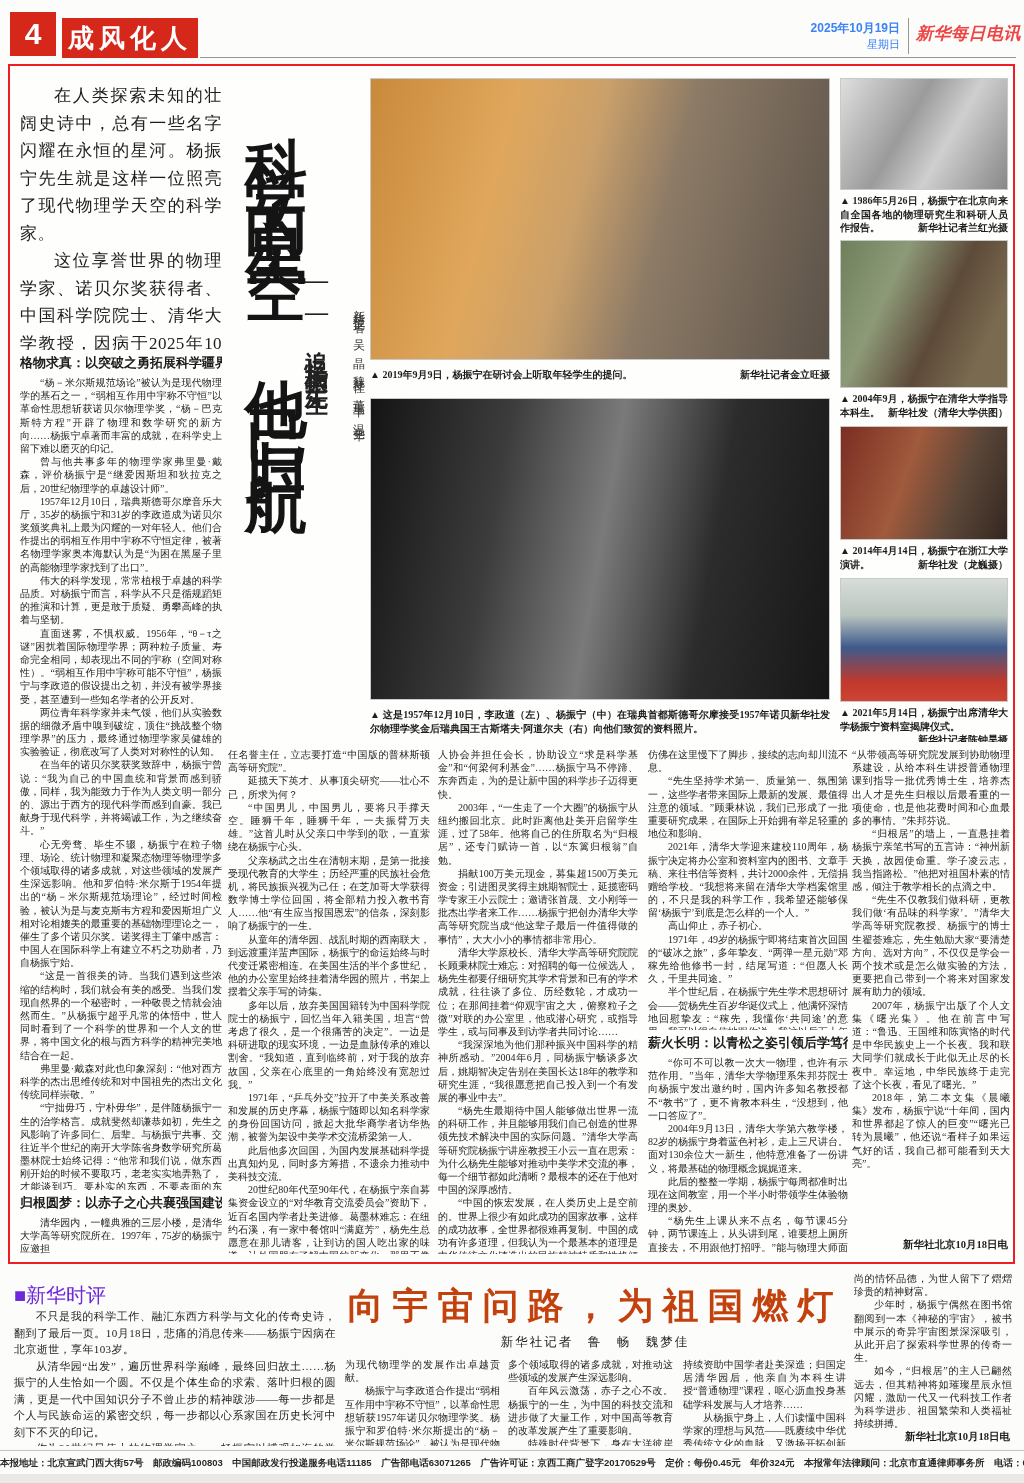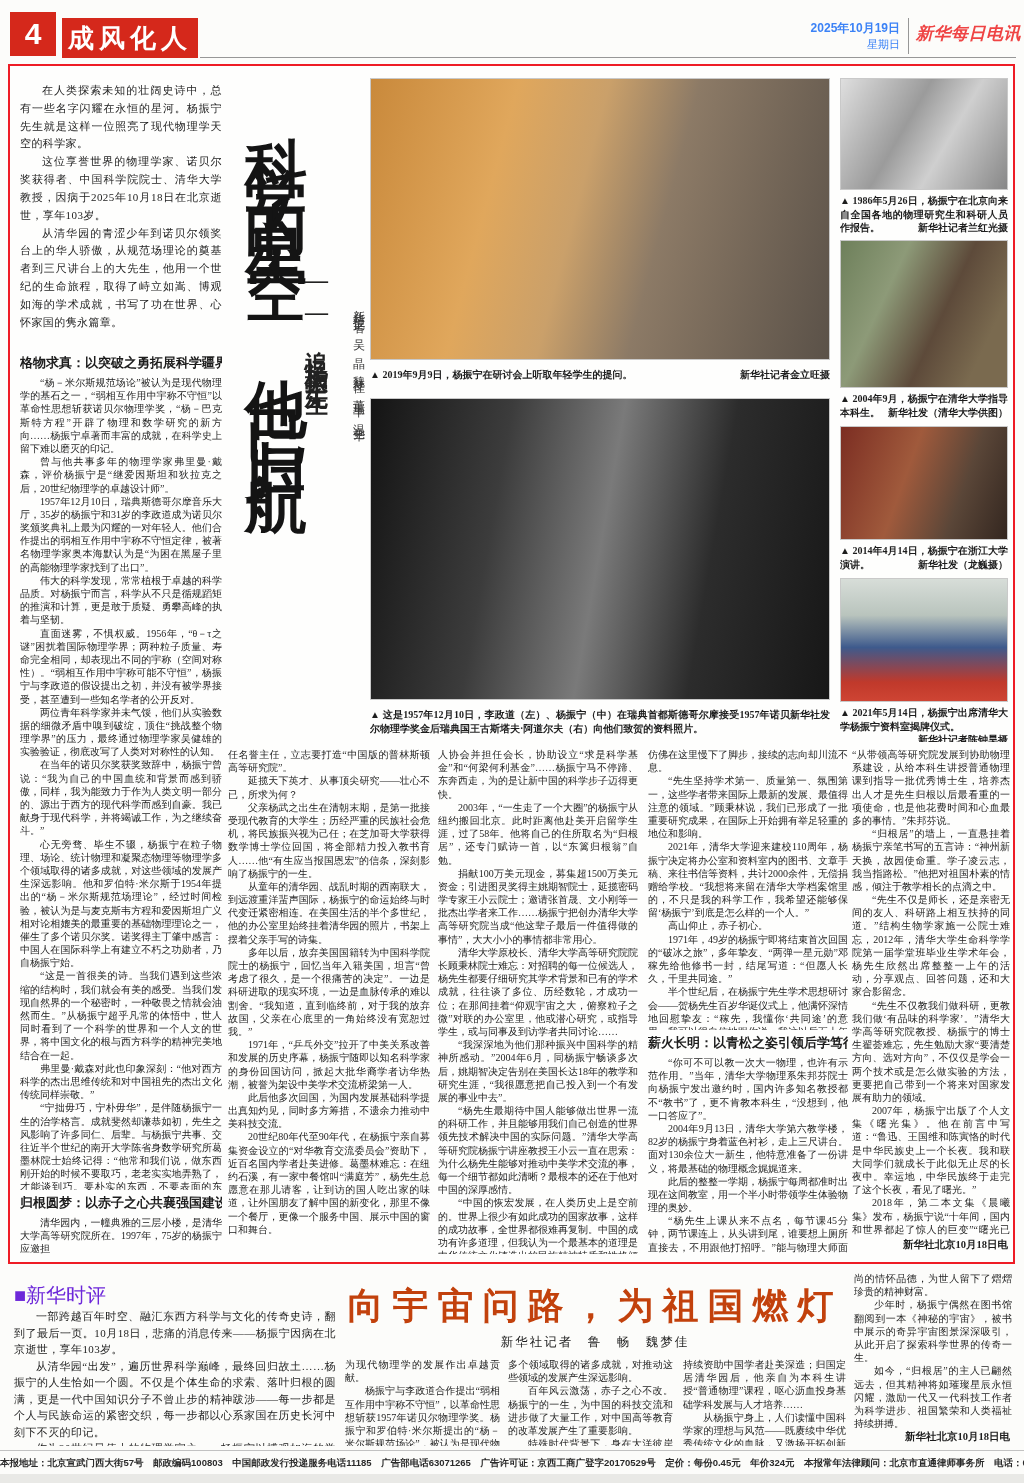--- a/index.html
+++ b/index.html
@@ -21,7 +21,7 @@
   .body-col p{margin:0;text-indent:2em;text-align:justify;}
   .cont p:first-child{text-indent:0;}
   .cols{font-size:10px;line-height:1.32;overflow:hidden;}
-  .kaiti{font-size:11px;line-height:1.62;letter-spacing:.4px;overflow:hidden;}
+  .kaiti{font-size:17px;line-height:1.62;letter-spacing:.4px;overflow:hidden;}
   .sec-head{font-weight:bold;font-size:13px;text-align:center;white-space:nowrap;overflow:hidden;}
   .ph{box-shadow:0 0 0 1px #c9c9c9 inset;}
   .cap{font-size:10px;line-height:1.35;text-align:justify;overflow:hidden;}

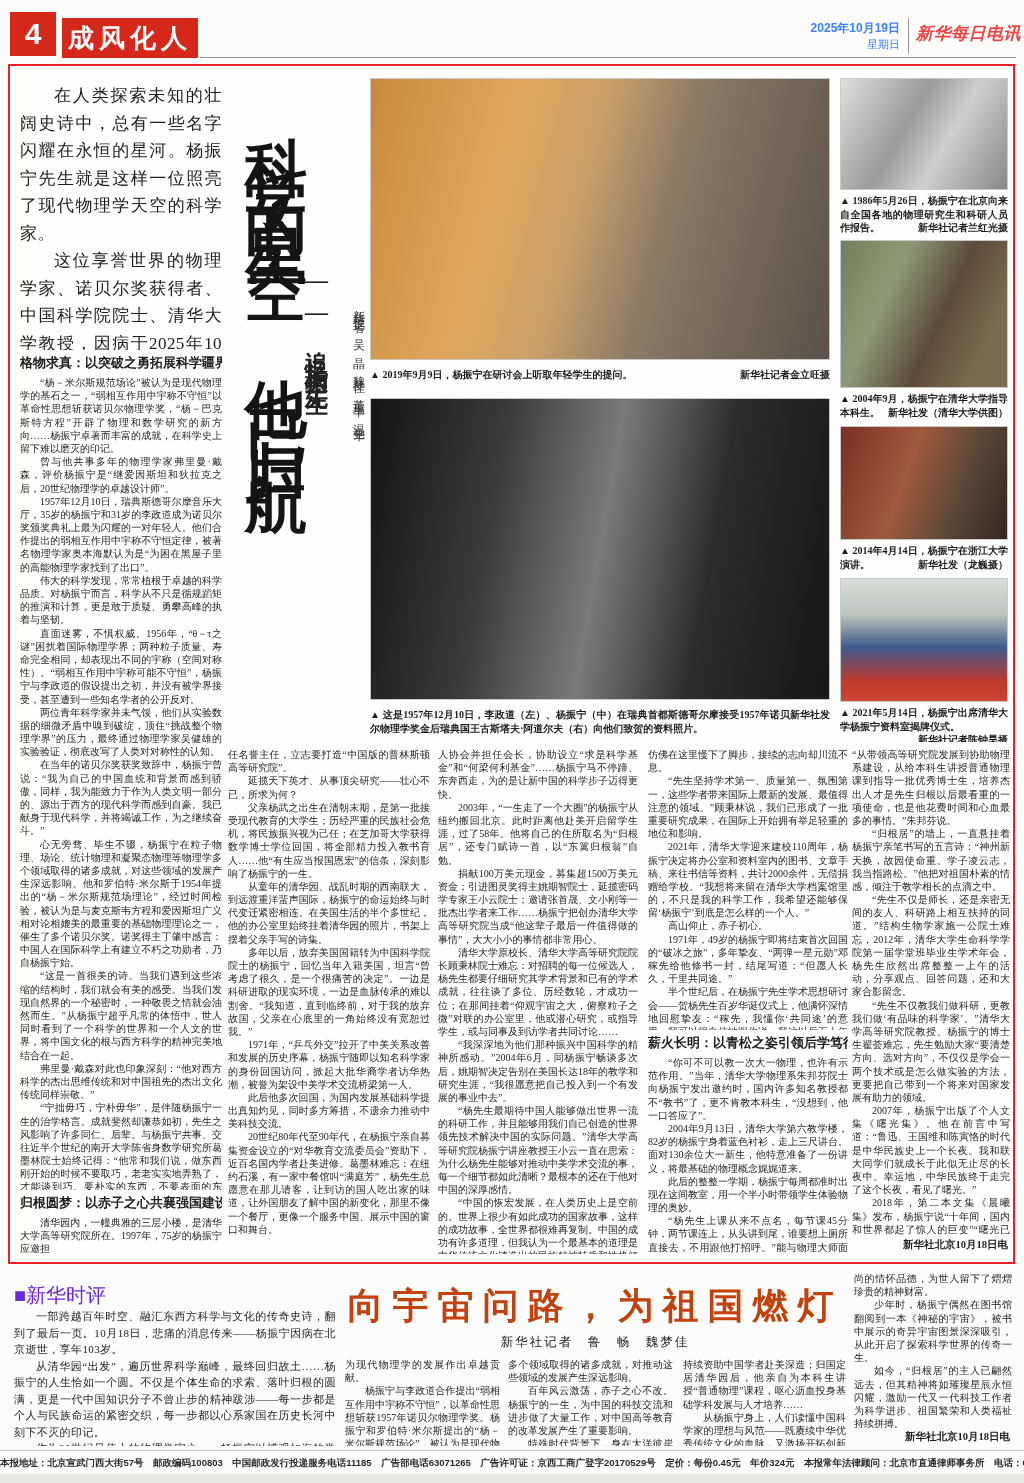--- a/index.html
+++ b/index.html
@@ -125,6 +125,7 @@
   <div class="abs cols body-col cont" style="left:228px;top:748px;width:202px;height:506px;">
       <p>任名誉主任，立志要打造“中国版的普林斯顿高等研究院”。</p>
       <p>延揽天下英才、从事顶尖研究——壮心不已，所求为何？</p>
+      <p>“中国男儿，中国男儿，要将只手撑天空。睡狮千年，睡狮千年，一夫振臂万夫雄。”这首儿时从父亲口中学到的歌，一直萦绕在杨振宁心头。</p>
       <p>父亲杨武之出生在清朝末期，是第一批接受现代教育的大学生；历经严重的民族社会危机，将民族振兴视为己任；在芝加哥大学获得数学博士学位回国，将全部精力投入教书育人……他“有生应当报国恩宏”的信条，深刻影响了杨振宁的一生。</p>
       <p>从童年的清华园、战乱时期的西南联大，到远渡重洋蜚声国际，杨振宁的命运始终与时代变迁紧密相连。在美国生活的半个多世纪，他的办公室里始终挂着清华园的照片，书架上摆着父亲手写的诗集。</p>
       <p>多年以后，放弃美国国籍转为中国科学院院士的杨振宁，回忆当年入籍美国，坦言“曾考虑了很久，是一个很痛苦的决定”。一边是科研进取的现实环境，一边是血脉传承的难以割舍。“我知道，直到临终前，对于我的放弃故国，父亲在心底里的一角始终没有宽恕过我。”</p>

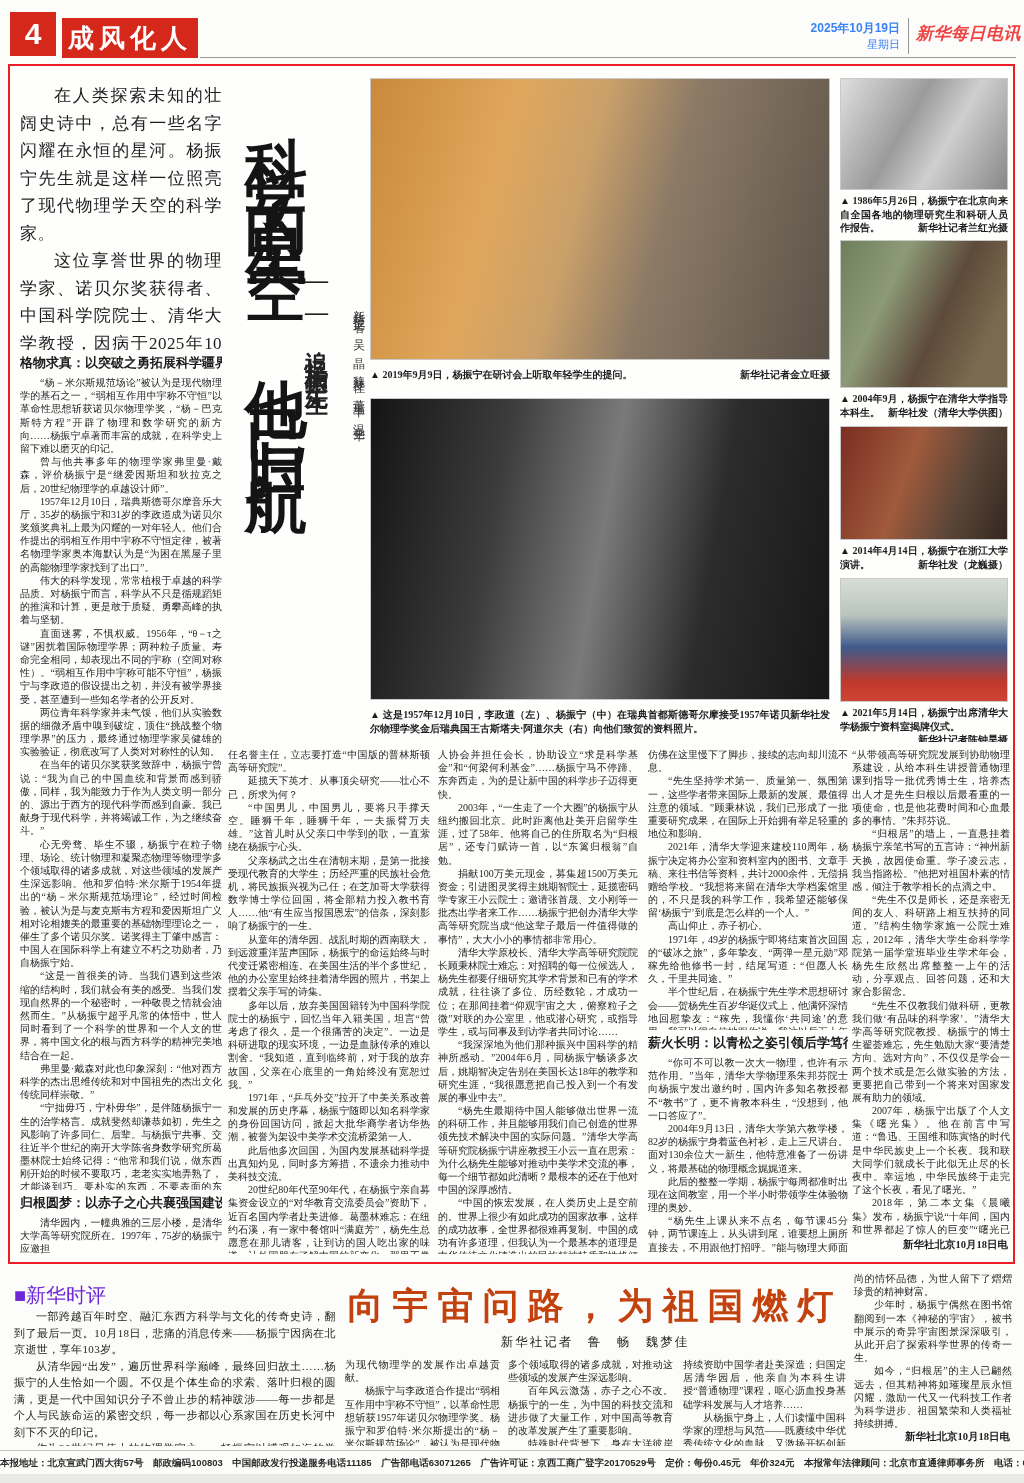--- a/index.html
+++ b/index.html
@@ -160,7 +160,6 @@
   <div class="abs cols body-col cont" style="left:852px;top:748px;width:158px;height:488px;">
       <p>“从带领高等研究院发展到协助物理系建设，从给本科生讲授普通物理课到指导一批优秀博士生，培养杰出人才是先生归根以后最看重的一项使命，也是他花费时间和心血最多的事情。”朱邦芬说。</p>
       <p>“归根居”的墙上，一直悬挂着杨振宁亲笔书写的五言诗：“神州新天换，故园使命重。学子凌云志，我当指路松。”他把对祖国朴素的情感，倾注于教学相长的点滴之中。</p>
-      <p>“先生不仅是师长，还是亲密无间的友人、科研路上相互扶持的同道。”结构生物学家施一公院士难忘，2012年，清华大学生命科学学院第一届学堂班毕业生学术年会，杨先生欣然出席整整一上午的活动，分享观点、回答问题，还和大家合影留念。</p>
       <p>“先生不仅教我们做科研，更教我们做‘有品味的科学家’。”清华大学高等研究院教授、杨振宁的博士生翟荟难忘，先生勉励大家“要清楚方向、选对方向”，不仅仅是学会一两个技术或是怎么做实验的方法，更要把自己带到一个将来对国家发展有助力的领域。</p>
       <p>2007年，杨振宁出版了个人文集《曙光集》。他在前言中写道：“鲁迅、王国维和陈寅恪的时代是中华民族史上一个长夜。我和联大同学们就成长于此似无止尽的长夜中。幸运地，中华民族终于走完了这个长夜，看见了曙光。”</p>
       <p>2018年，第二本文集《晨曦集》发布，杨振宁说“十年间，国内和世界都起了惊人的巨变”“曙光已转为晨曦”，他还说“看样子如果运气好的话，我自己都可能看到天大亮”。</p>

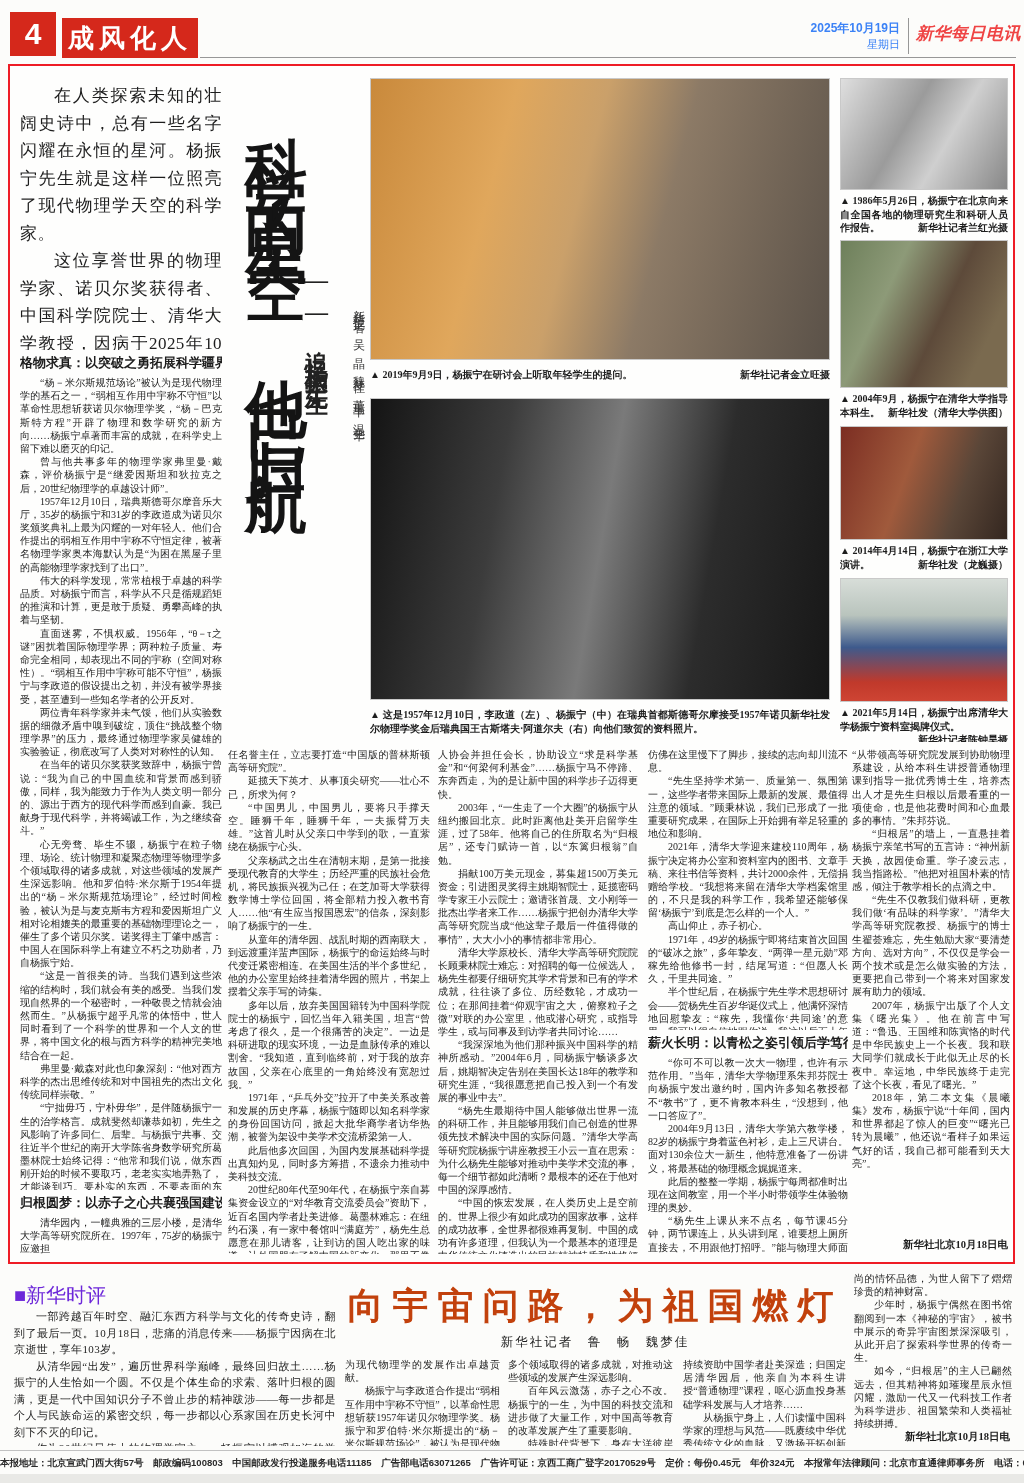--- a/index.html
+++ b/index.html
@@ -170,7 +170,7 @@
     <span>■</span><span>新华时评</span>
   </div>
   <div class="abs kaiti body-col" style="left:14px;top:1308px;width:322px;height:138px;font-size:11px;line-height:1.5;">
-      <p>一部跨越百年时空、融汇东西方科学与文化的传奇史诗，翻到了最后一页。10月18日，悲痛的消息传来——杨振宁因病在北京逝世，享年103岁。</p>
+      <p>不只是我的科学工作、融汇东西方科学与文化的传奇史诗，翻到了最后一页。10月18日，悲痛的消息传来——杨振宁因病在北京逝世，享年103岁。</p>
       <p>从清华园“出发”，遍历世界科学巅峰，最终回归故土……杨振宁的人生恰如一个圆。不仅是个体生命的求索、落叶归根的圆满，更是一代中国知识分子不曾止步的精神跋涉——每一步都是个人与民族命运的紧密交织，每一步都以心系家国在历史长河中刻下不灭的印记。</p>
       <p>作为20世纪最伟大的物理学家之一，杨振宁以博观如海的学术成就描绘物理学的壮丽画卷，</p>
     </div>

